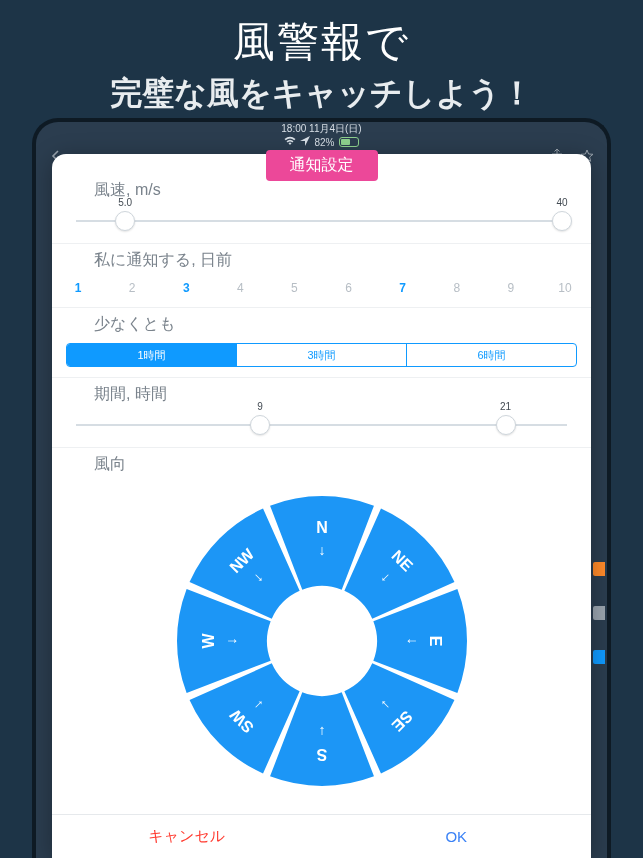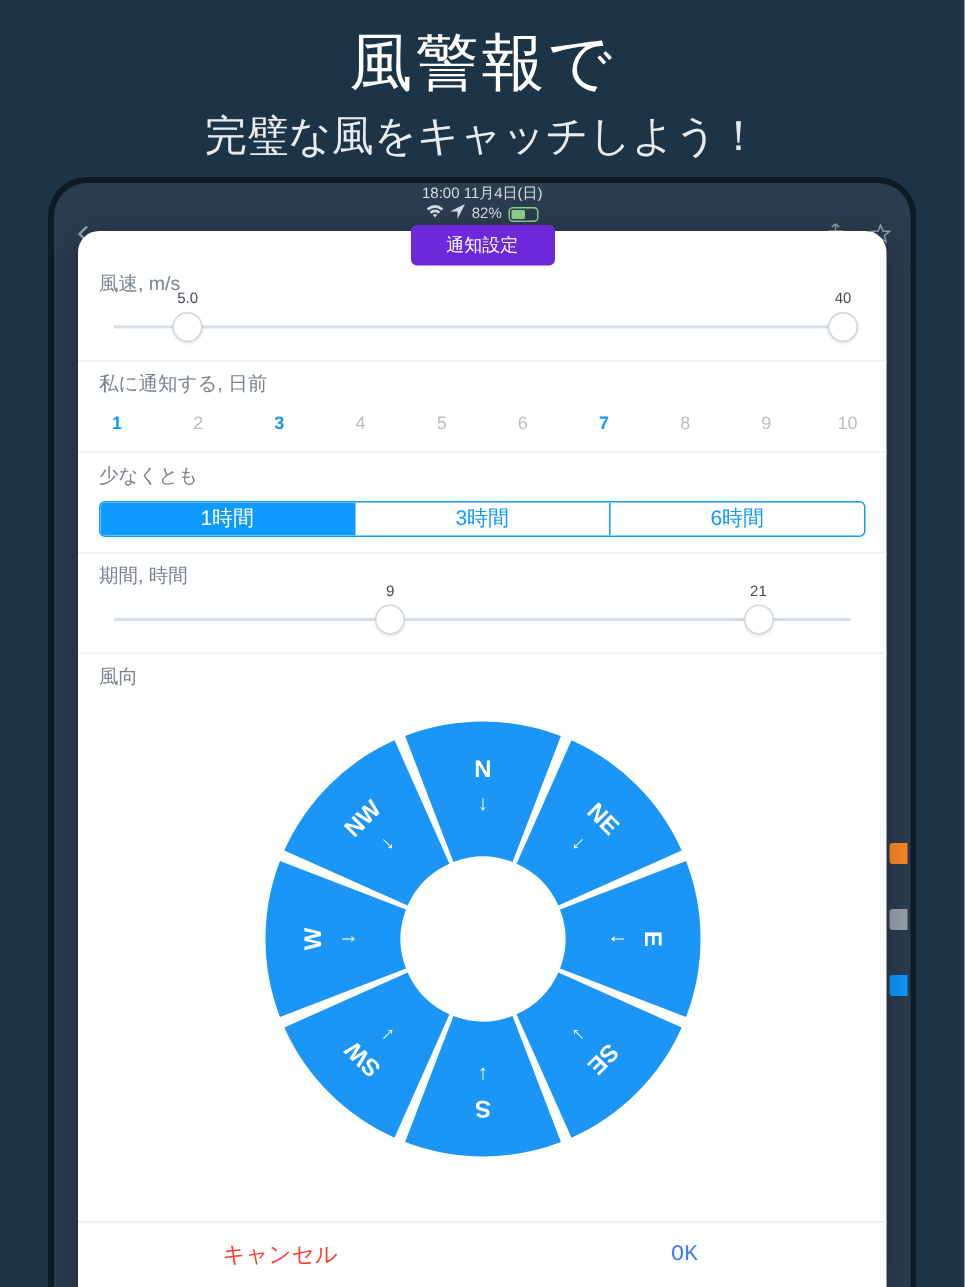--- a/index.html
+++ b/index.html
@@ -8,7 +8,7 @@
 
   .promo-head { text-align: center; color: #fff; padding: 14px 0 8px; }
   .promo-head h1 { font-size: 42px; font-weight: 400; letter-spacing: 2px; }
-  .promo-head h2 { font-size: 28px; font-weight: 400; margin-top: 2px; color: #e8ecef; }
+  .promo-head h2 { font-size: 32px; font-weight: 700; margin-top: 2px; color: #e8ecef; }
 
   .device-frame { position: absolute; left: 32px; right: 32px; top: 118px; bottom: 0; background: #2b3d4f; border: 4px solid #0e1a24; border-bottom: none; border-radius: 26px 26px 0 0; overflow: hidden; }
 

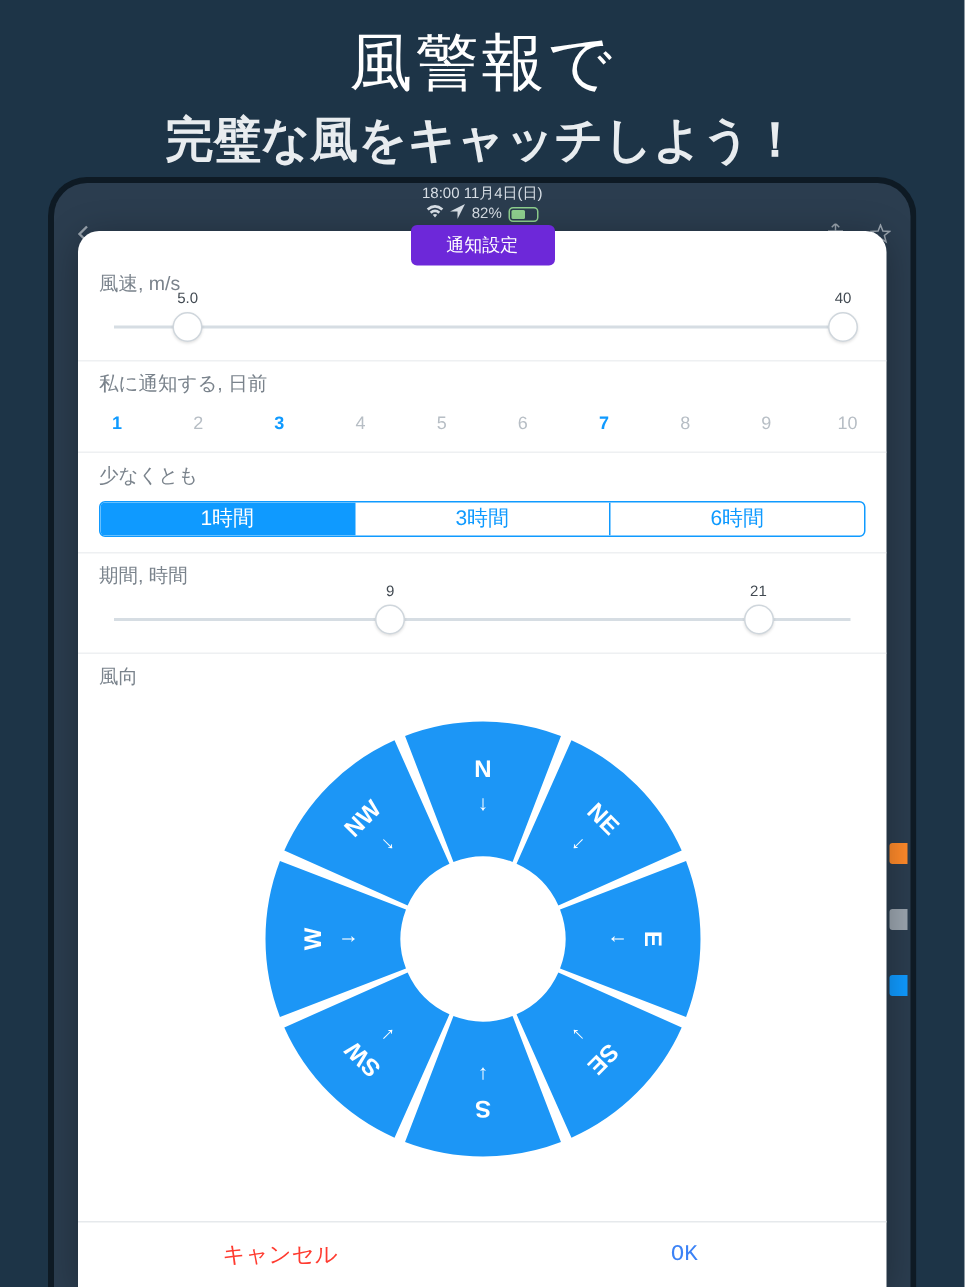--- a/index.html
+++ b/index.html
@@ -23,7 +23,7 @@
 
   .modal { position: absolute; left: 16px; right: 16px; top: 32px; bottom: 0; background: #ffffff; border-radius: 14px 14px 0 0; box-shadow: 0 4px 24px rgba(0,0,0,0.3); display: flex; flex-direction: column; }
 
-  .modal-title-tab { position: absolute; top: -4px; left: 50%; transform: translateX(-50%); background: #6d28d9; color: #fff; font-size: 12px; padding: 5px 24px; border-radius: 4px; }
+  .modal-title-tab { position: absolute; top: -4px; left: 50%; transform: translateX(-50%); background: #ec4899; color: #fff; font-size: 16px; padding: 5px 24px; border-radius: 4px; }
 
   .modal-body { flex: 1; overflow: hidden; padding-top: 20px; }
   .section { padding: 6px 14px 10px; border-bottom: 1px solid #eef0f2; }

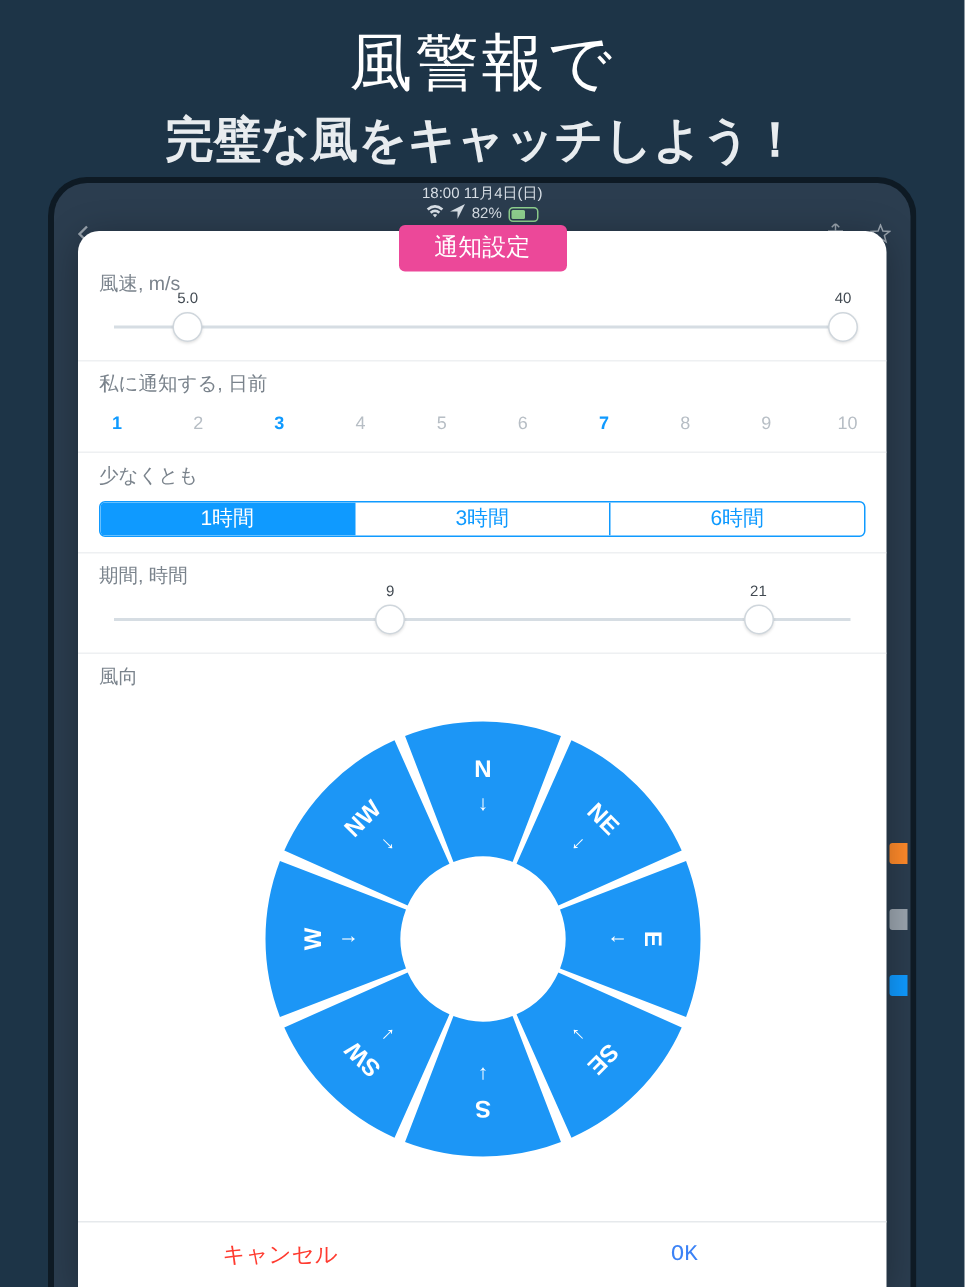--- a/index.html
+++ b/index.html
@@ -27,7 +27,7 @@
 
   .modal-body { flex: 1; overflow: hidden; padding-top: 20px; }
   .section { padding: 6px 14px 10px; border-bottom: 1px solid #eef0f2; }
-  .section-label { font-size: 13px; color: #7a838c; margin-bottom: 8px; }
+  .section-label { font-size: 16px; color: #7a838c; margin-bottom: 8px; margin-left: 28px; }
 
   
   .range-track { position: relative; height: 24px; margin: 6px 10px 0; }

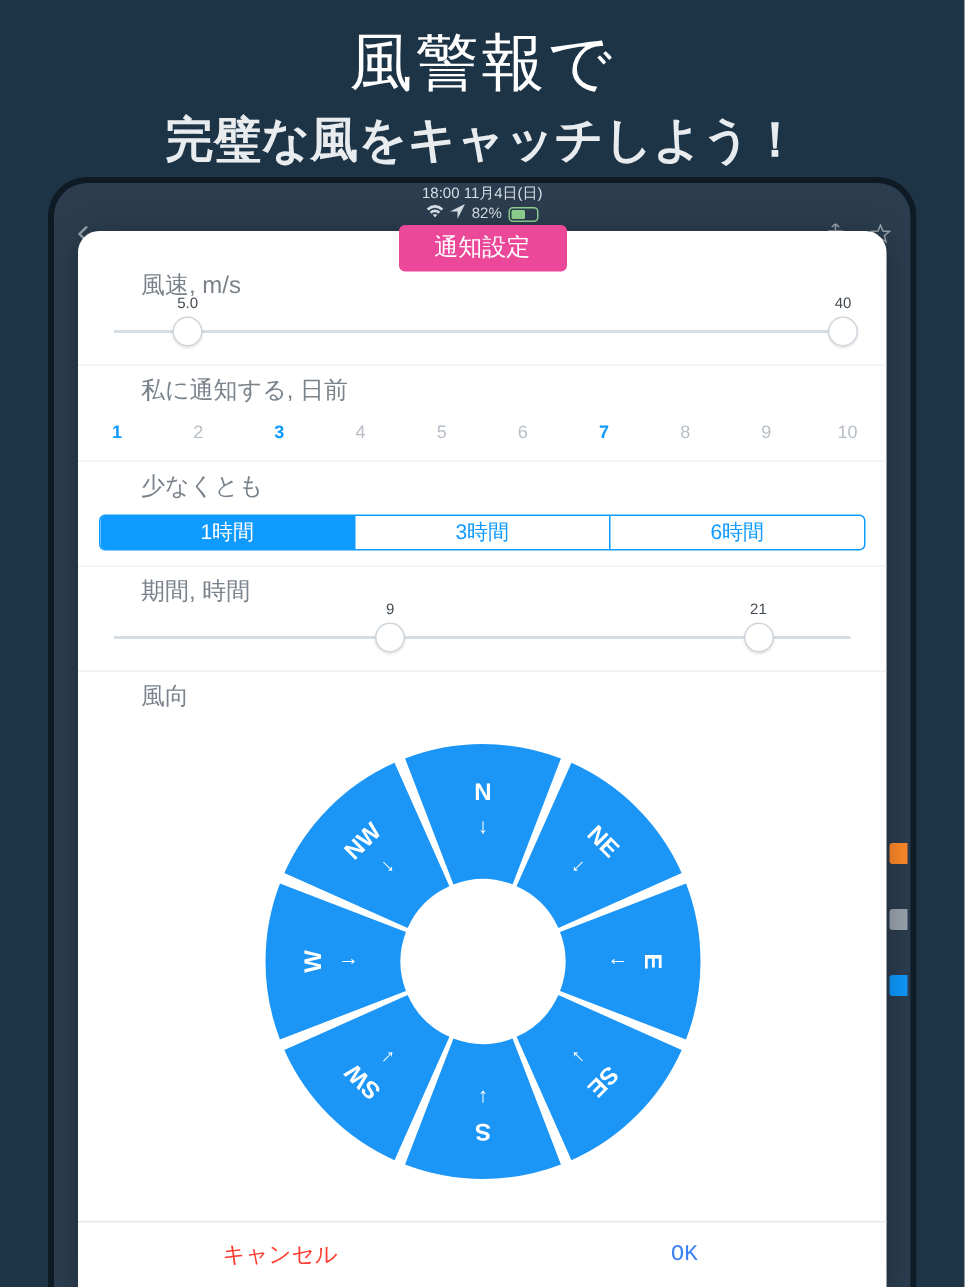--- a/index.html
+++ b/index.html
@@ -42,7 +42,7 @@
 
   
   .segmented { display: flex; border: 1px solid #0f9aff; border-radius: 4px; overflow: hidden; height: 24px; }
-  .segmented .seg { flex: 1; font-size: 14px; display: flex; align-items: center; justify-content: center; color: #0f9aff; border-left: 1px solid #0f9aff; }
+  .segmented .seg { flex: 1; font-size: 11px; display: flex; align-items: center; justify-content: center; color: #0f9aff; border-left: 1px solid #0f9aff; }
   .segmented .seg:first-child { border-left: none; }
   .segmented .seg.selected { background: #0f9aff; color: #fff; }
 

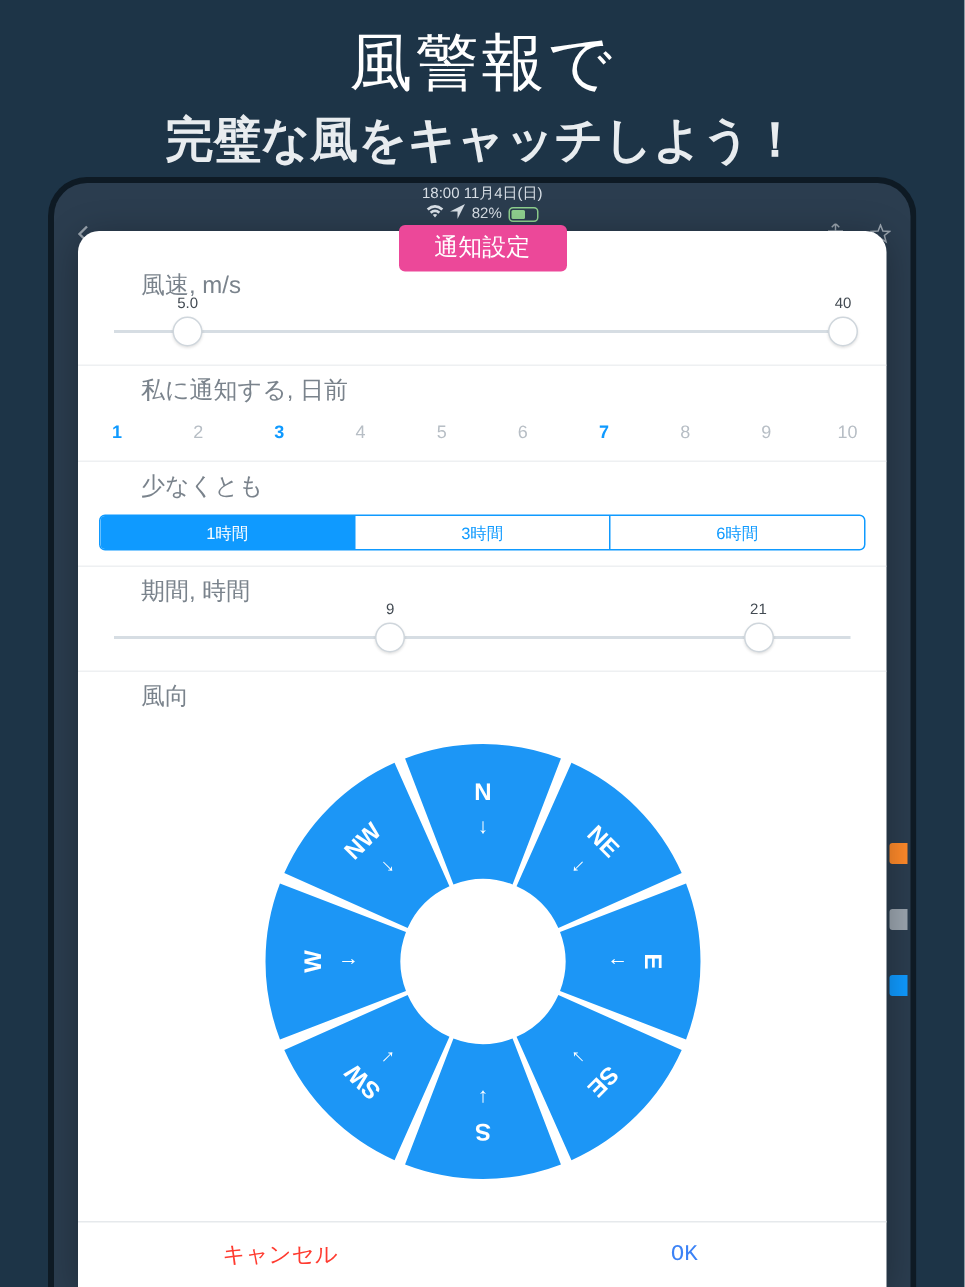--- a/index.html
+++ b/index.html
@@ -55,7 +55,7 @@
   .compass-arrow { fill: #fff; font-size: 14px; }
 
   .modal-footer { height: 44px; display: flex; border-top: 1px solid #e6e9ec; }
-  .modal-footer .btn { flex: 1; display: flex; align-items: center; justify-content: center; font-size: 15px; font-family: Liberation Mono, monospace; }
+  .modal-footer .btn { flex: 1; display: flex; align-items: center; justify-content: center; font-size: 15px; }
   .btn-cancel { color: #ff3b30; }
   .btn-ok { color: #3b82f6; }
 

